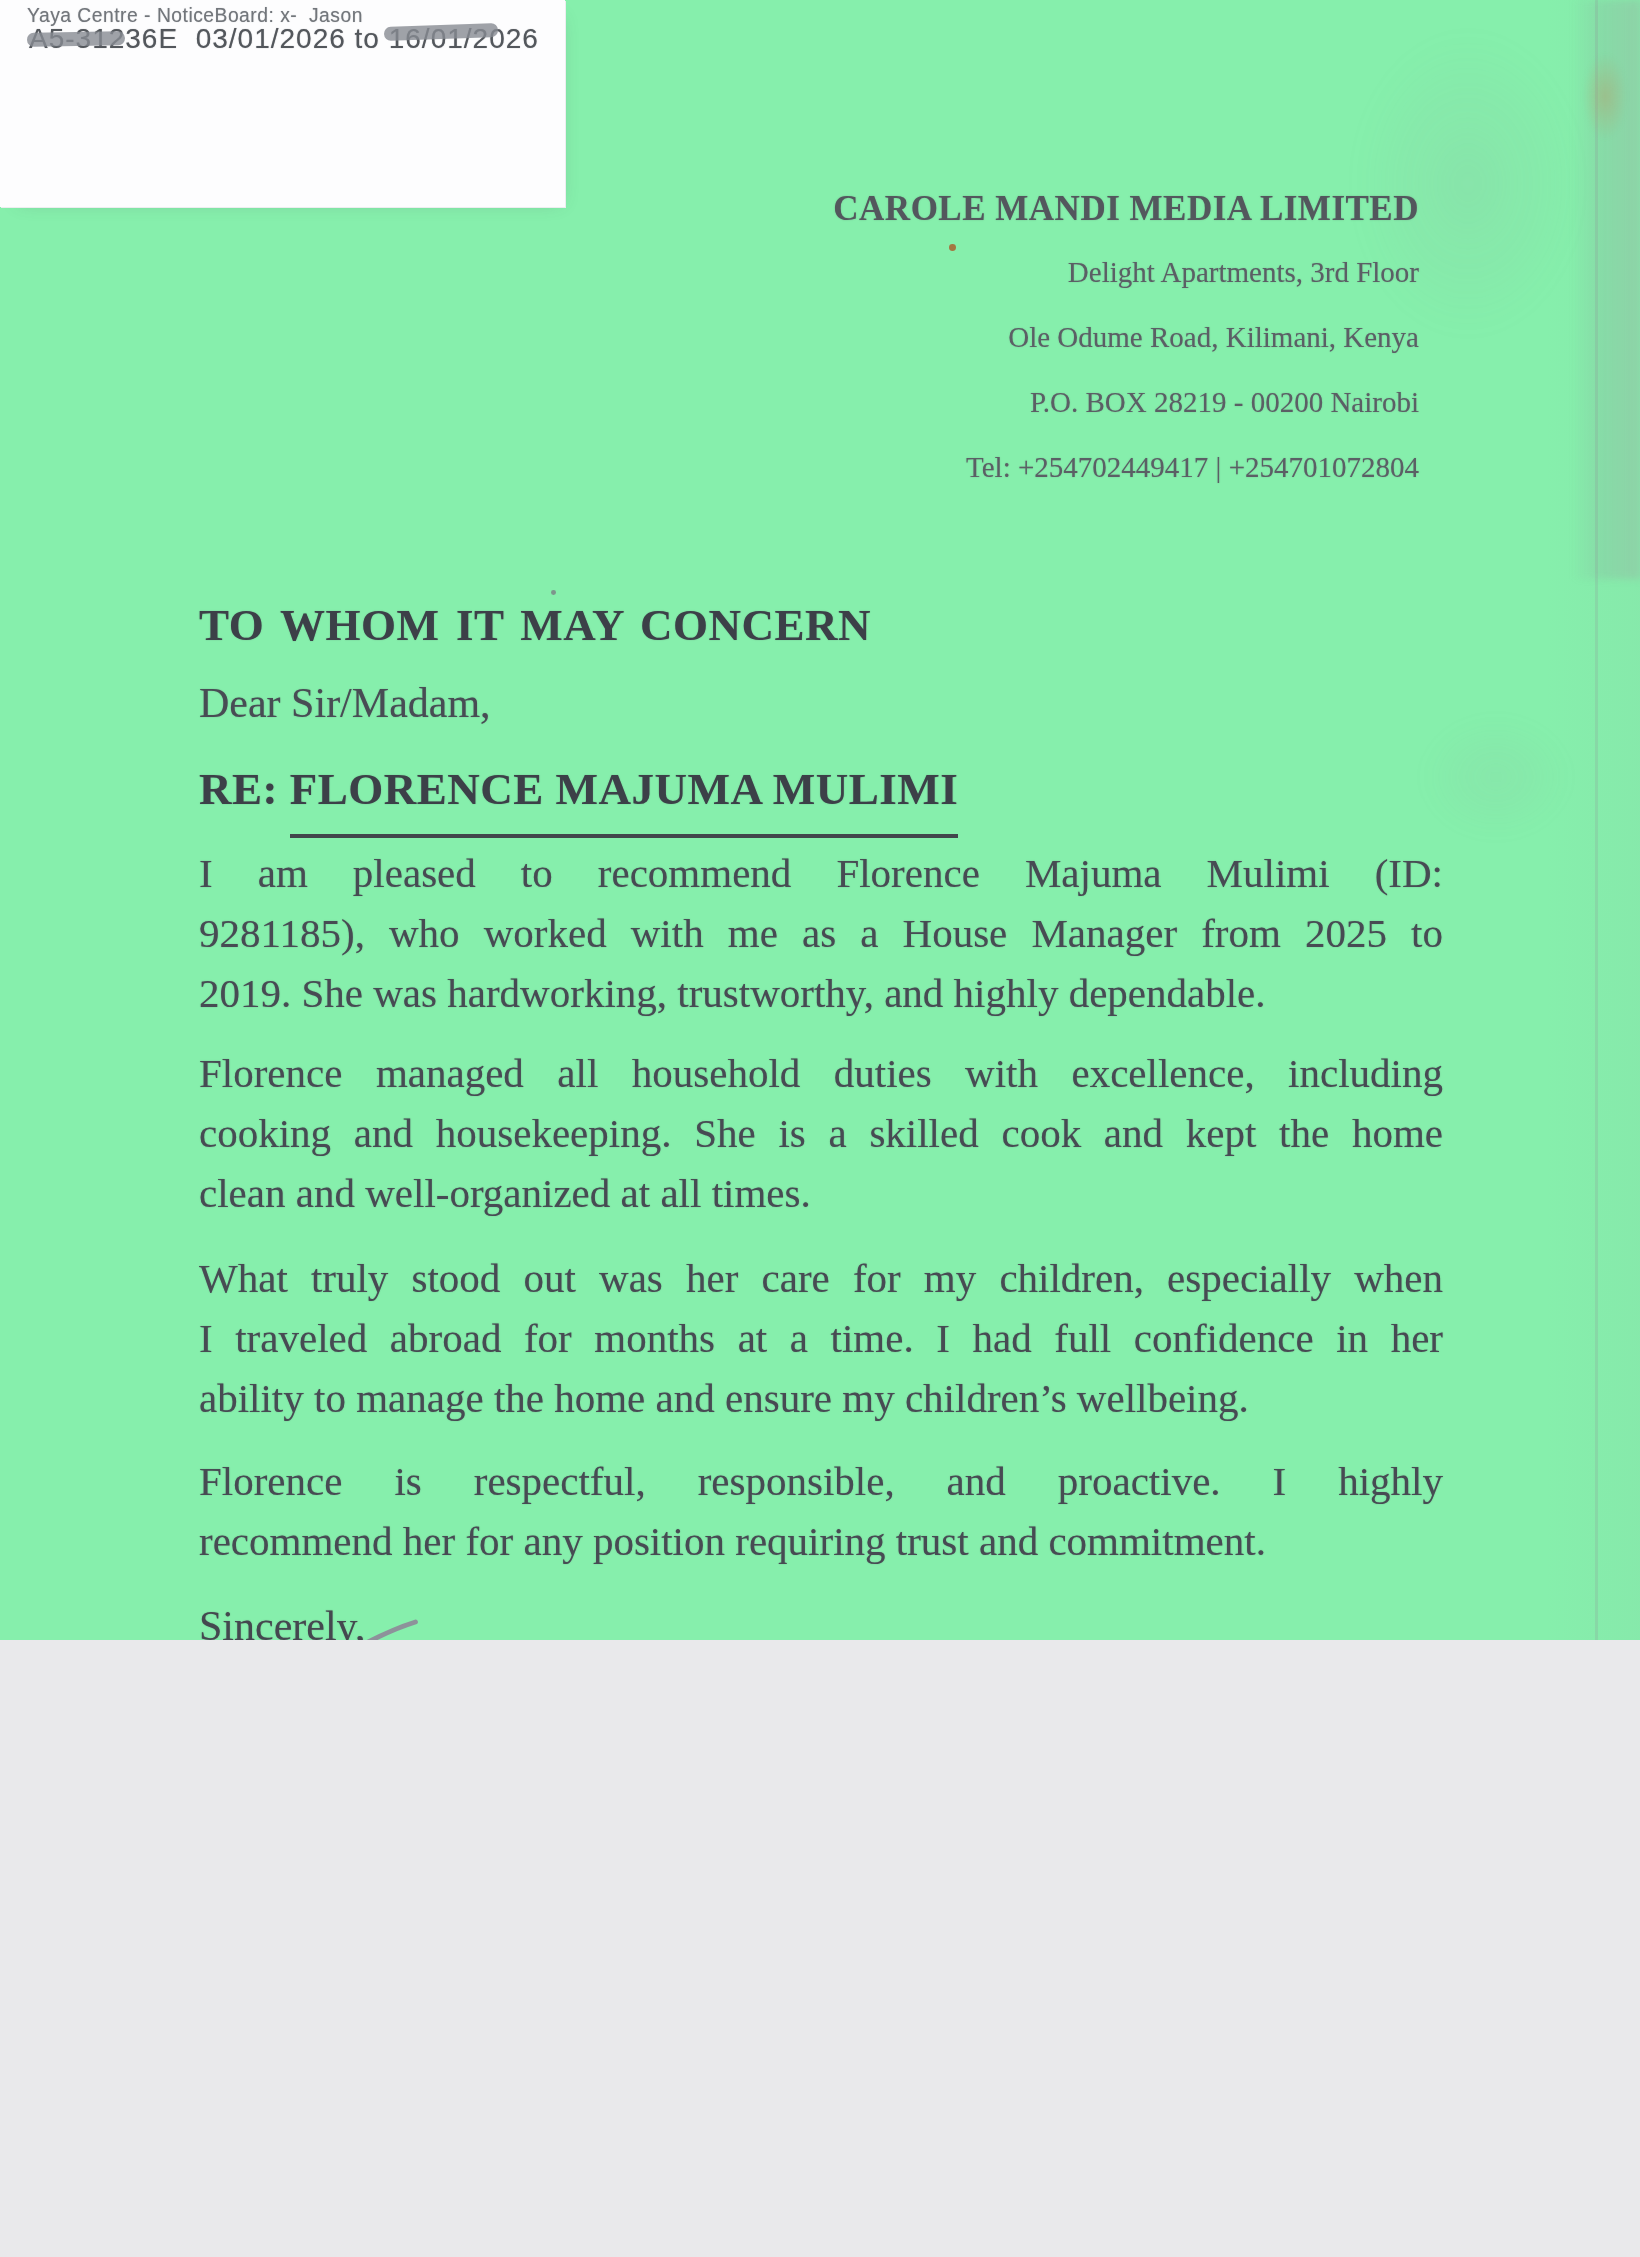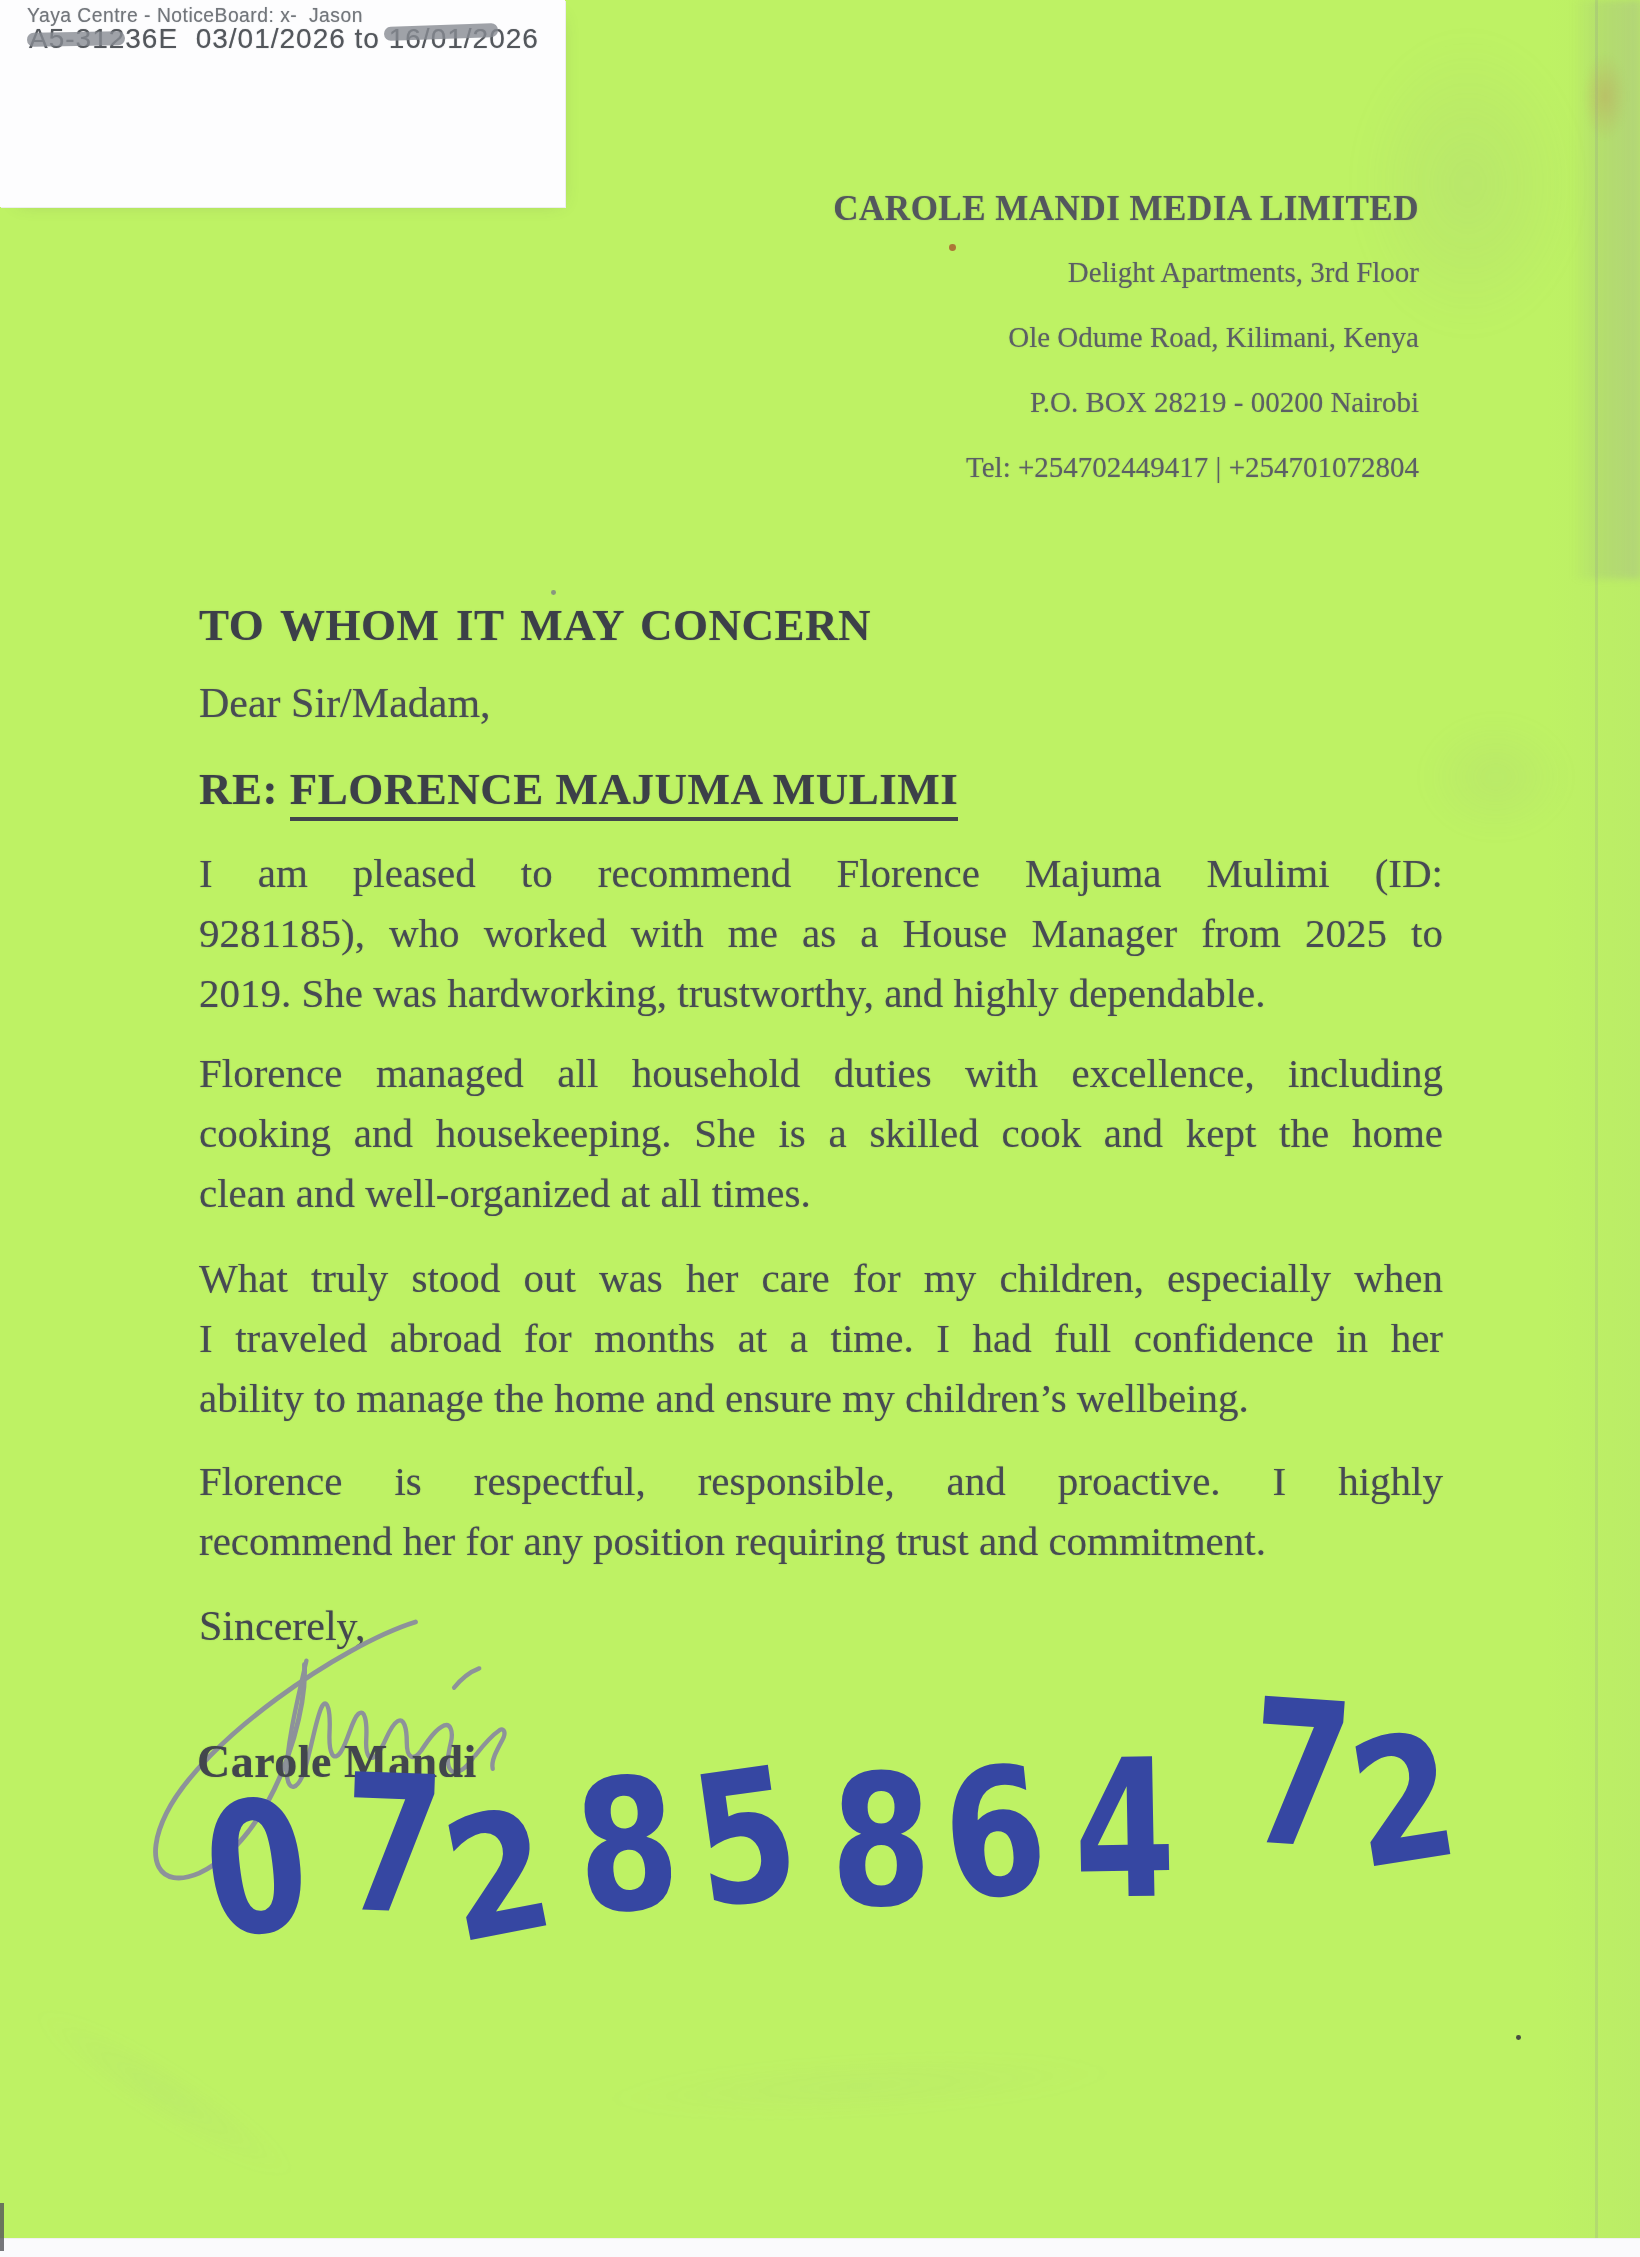--- a/index.html
+++ b/index.html
@@ -4,8 +4,8 @@
 <style>
   html,body{margin:0;padding:0;background:#e9e9eb;}
   .page{
-    position:relative; width:1640px; height:2257px; overflow:hidden;
-    background:#bef264;
+    position:relative; width:1640px; height:1640px; overflow:hidden;
+    background:#86efac;
     font-family:"Liberation Serif", serif;
   }
   

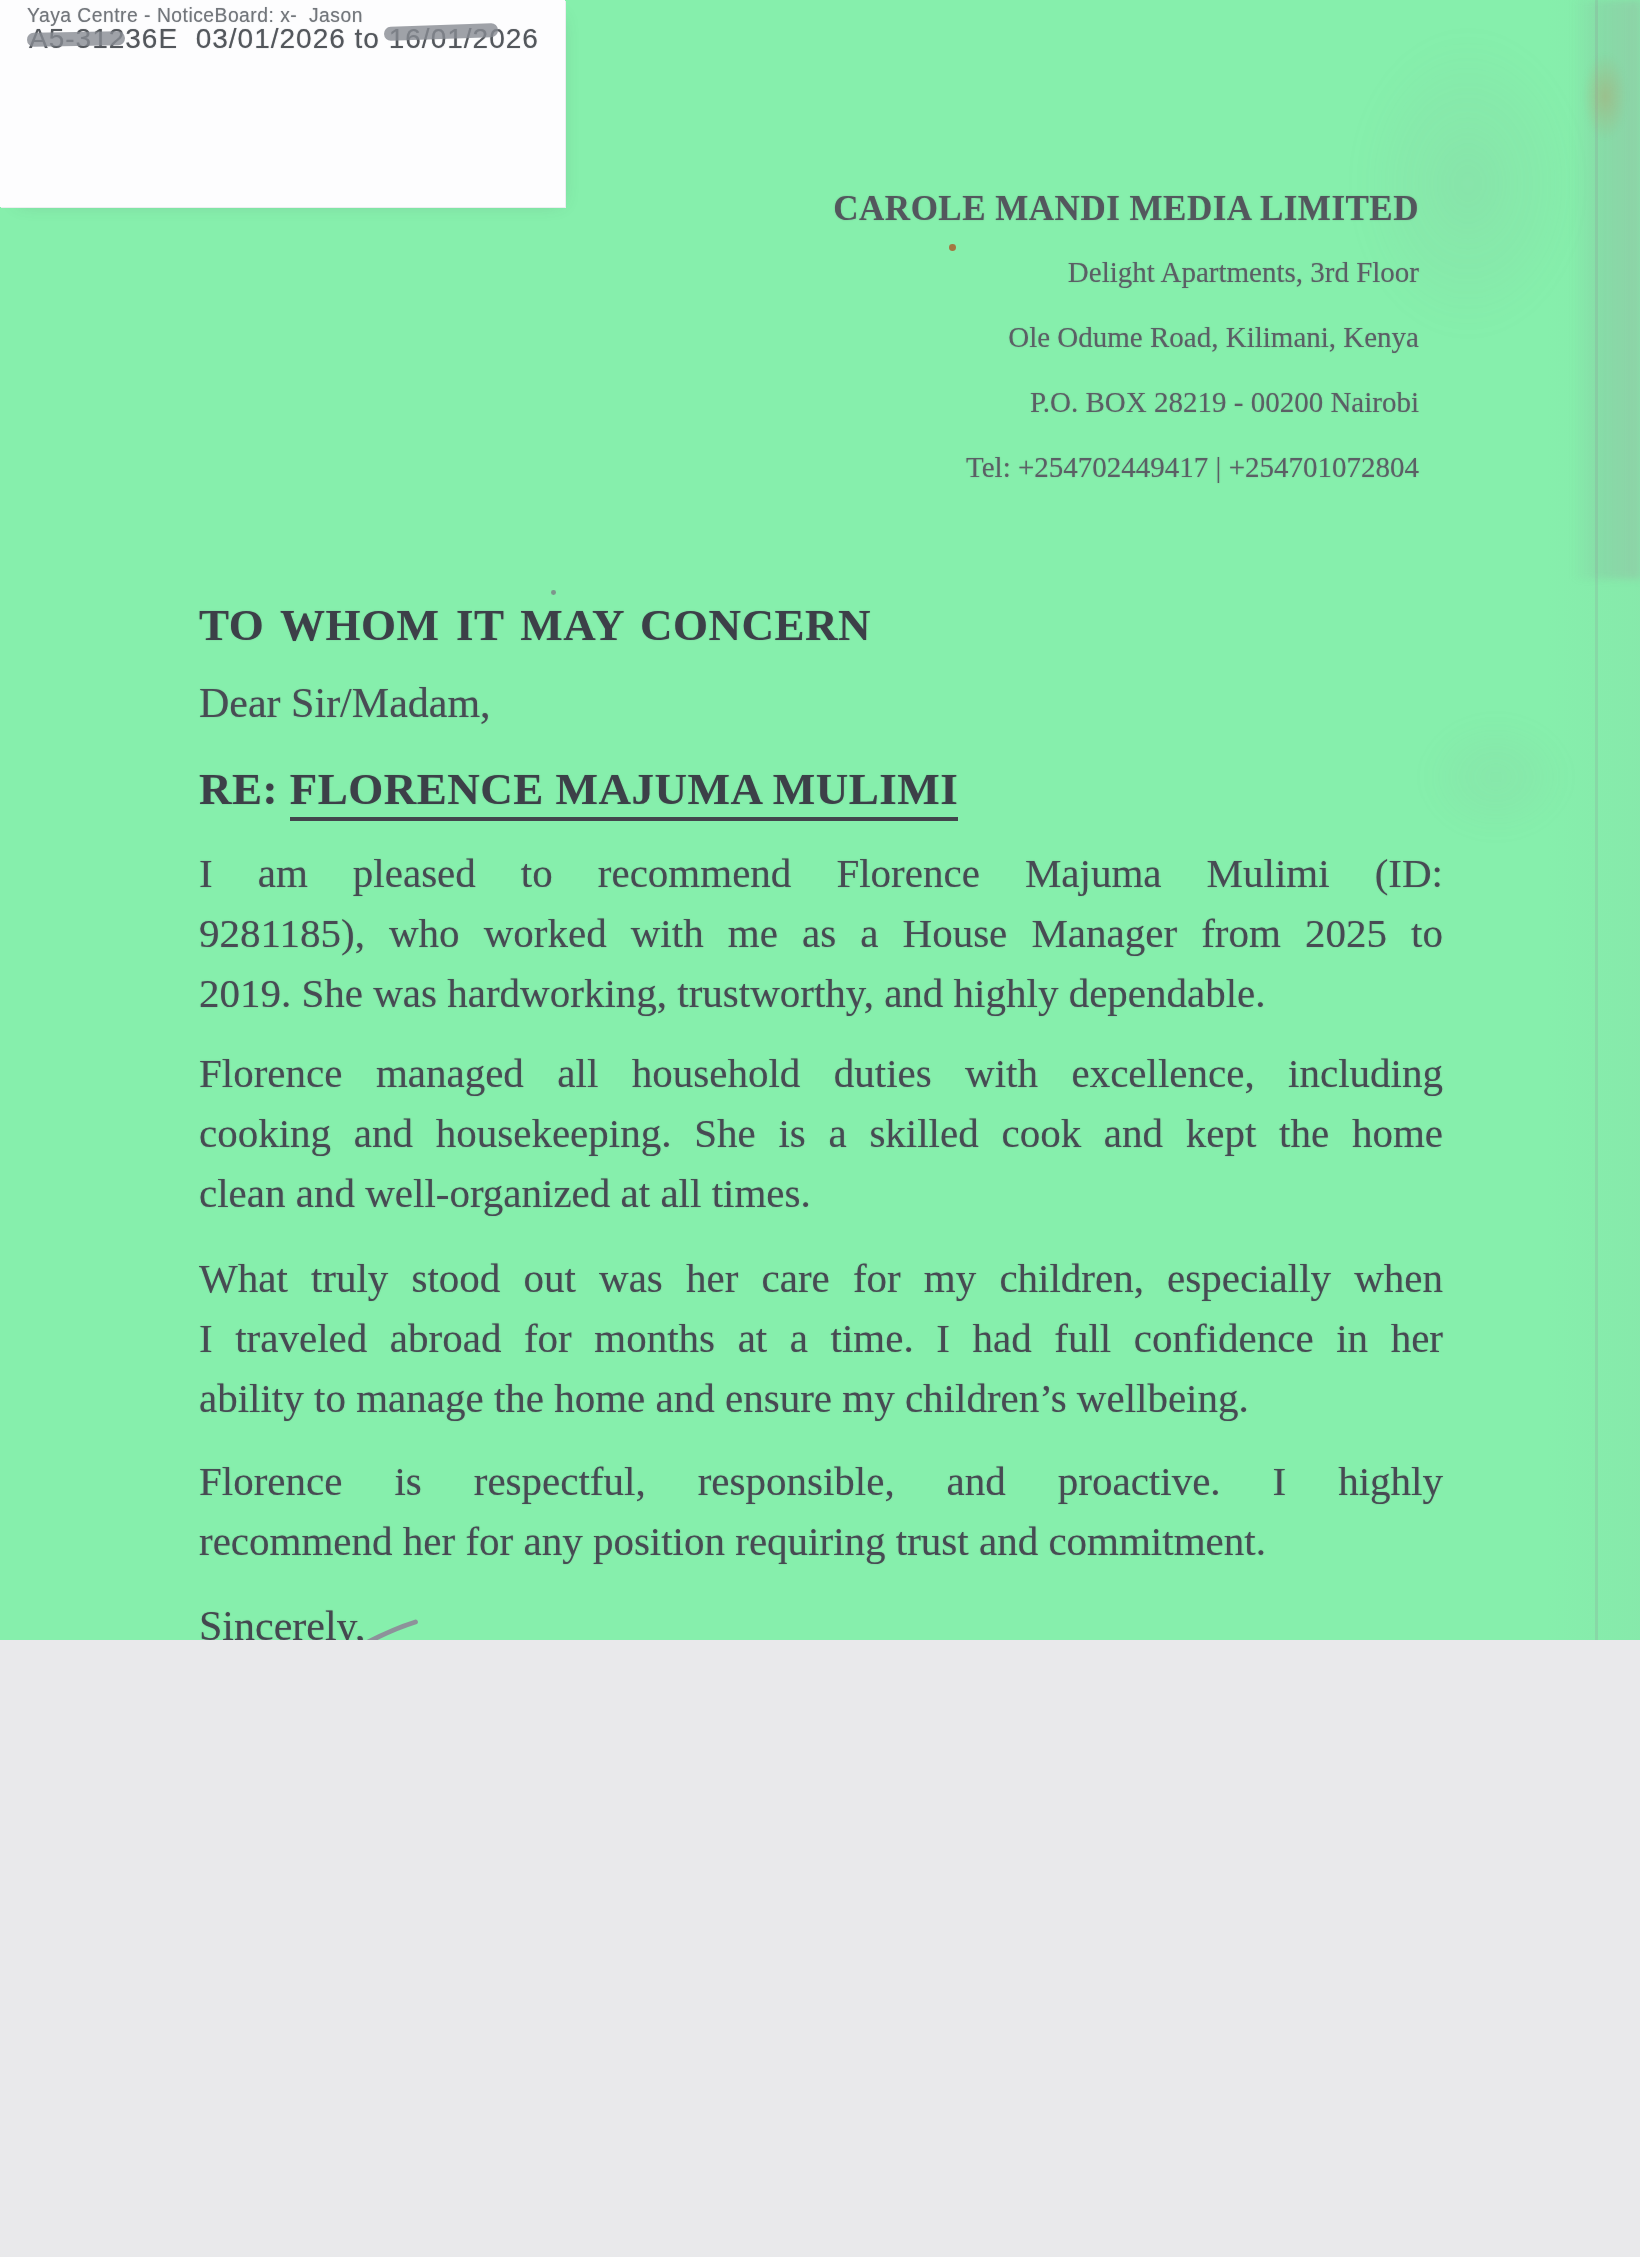--- a/index.html
+++ b/index.html
@@ -59,7 +59,7 @@
   .greeting{ position:absolute; left:199px; top:679px; font-size:42px; line-height:49px; color:#484c54;}
   .subject{ position:absolute; left:199px; top:763px; font-size:45px; line-height:52px;
     font-weight:bold; color:#3c4048; letter-spacing:0.5px;}
-  .subject .u{ border-bottom:4.8px solid #42464c; padding-bottom:3px; }
+  .subject .u{ border-bottom:4.8px solid #42464c; padding-bottom:20px; }
   .para{ position:absolute; left:199px; width:1244px; font-size:41px; color:#474b53; }
   .para .pl{ height:60px; line-height:60px; }
   .pl-just{ text-align:justify; text-align-last:justify; }

